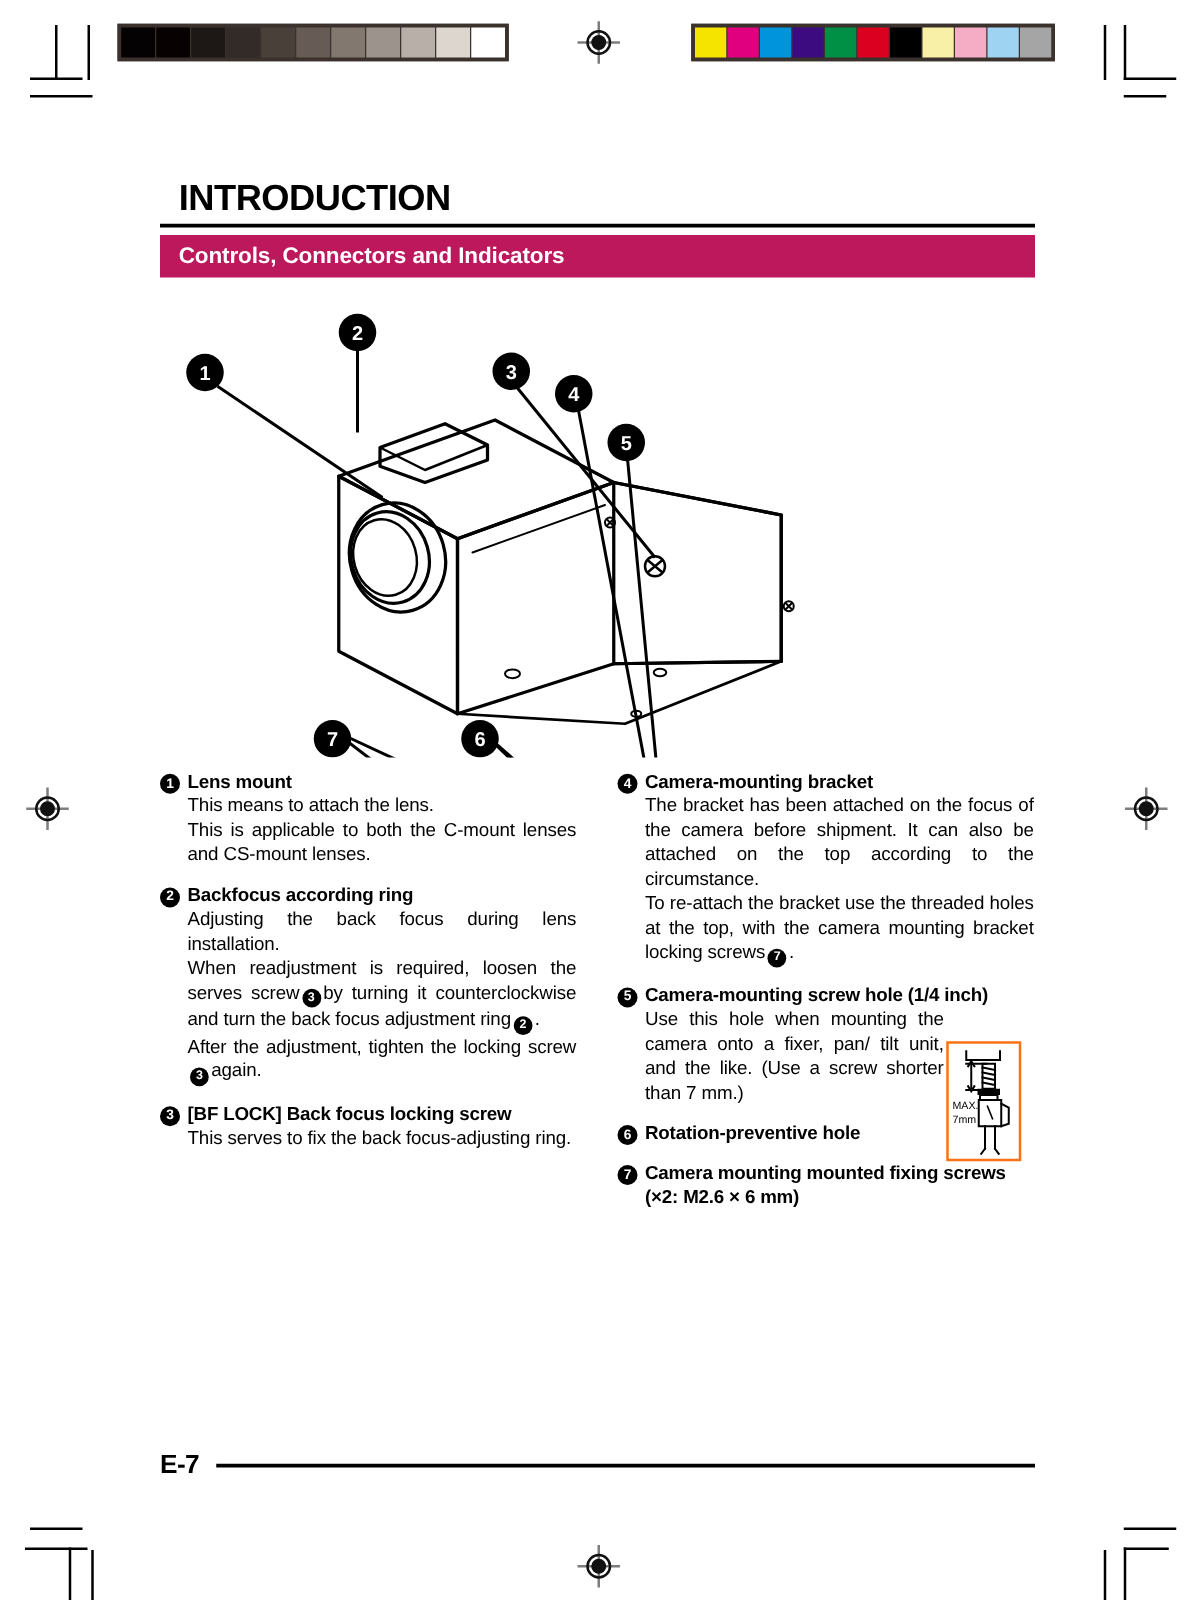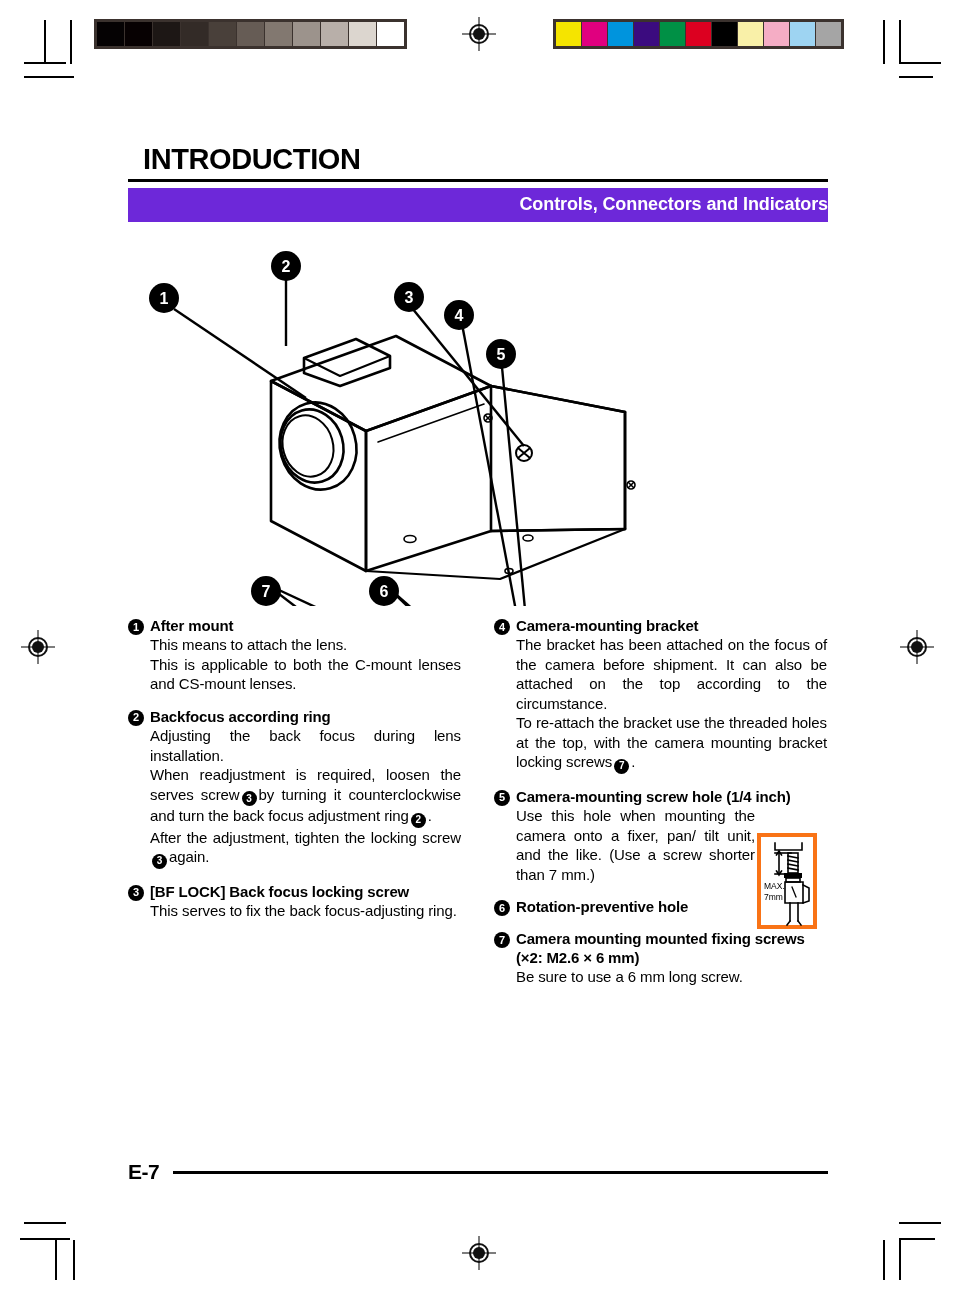--- a/index.html
+++ b/index.html
@@ -76,13 +76,12 @@
     margin-bottom: 6px;
   }
   #section-bar {
-    background: #6d28d9;
+    background: #be185d;
     color: #fff;
     font-size: 18px;
     font-weight: bold;
     padding: 6px 0 7px 15px;
     letter-spacing: -0.1px;
-    text-align: right;
   }
 
   

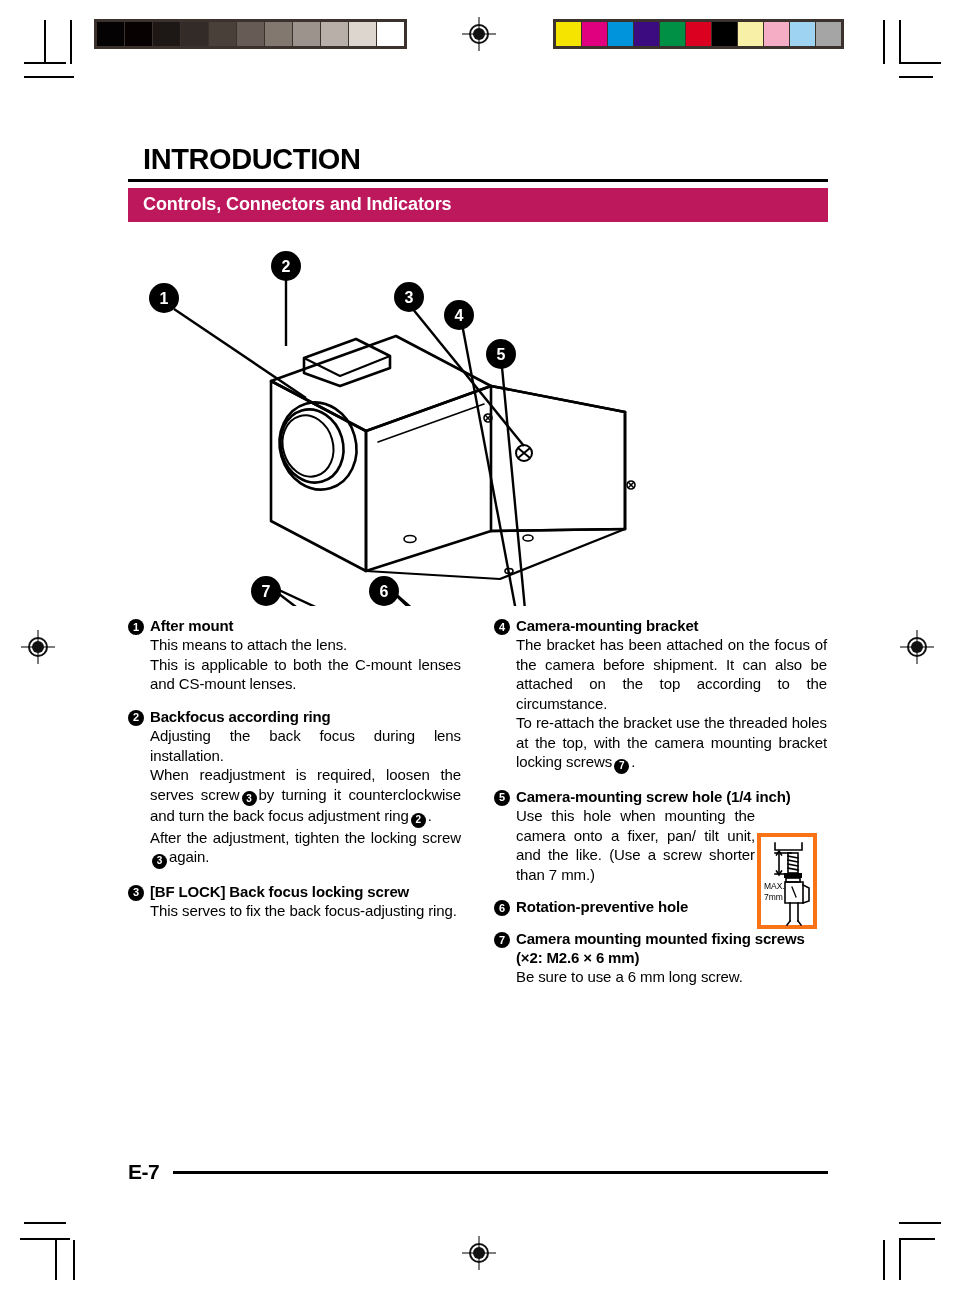--- a/index.html
+++ b/index.html
@@ -398,7 +398,7 @@
       <div class="item">
         <div class="item-head">
           <span class="num-badge">1</span>
-          <span class="item-title">After mount</span>
+          <span class="item-title">Lens mount</span>
         </div>
         <div class="item-body">
           <p>This means to attach the lens.</p>

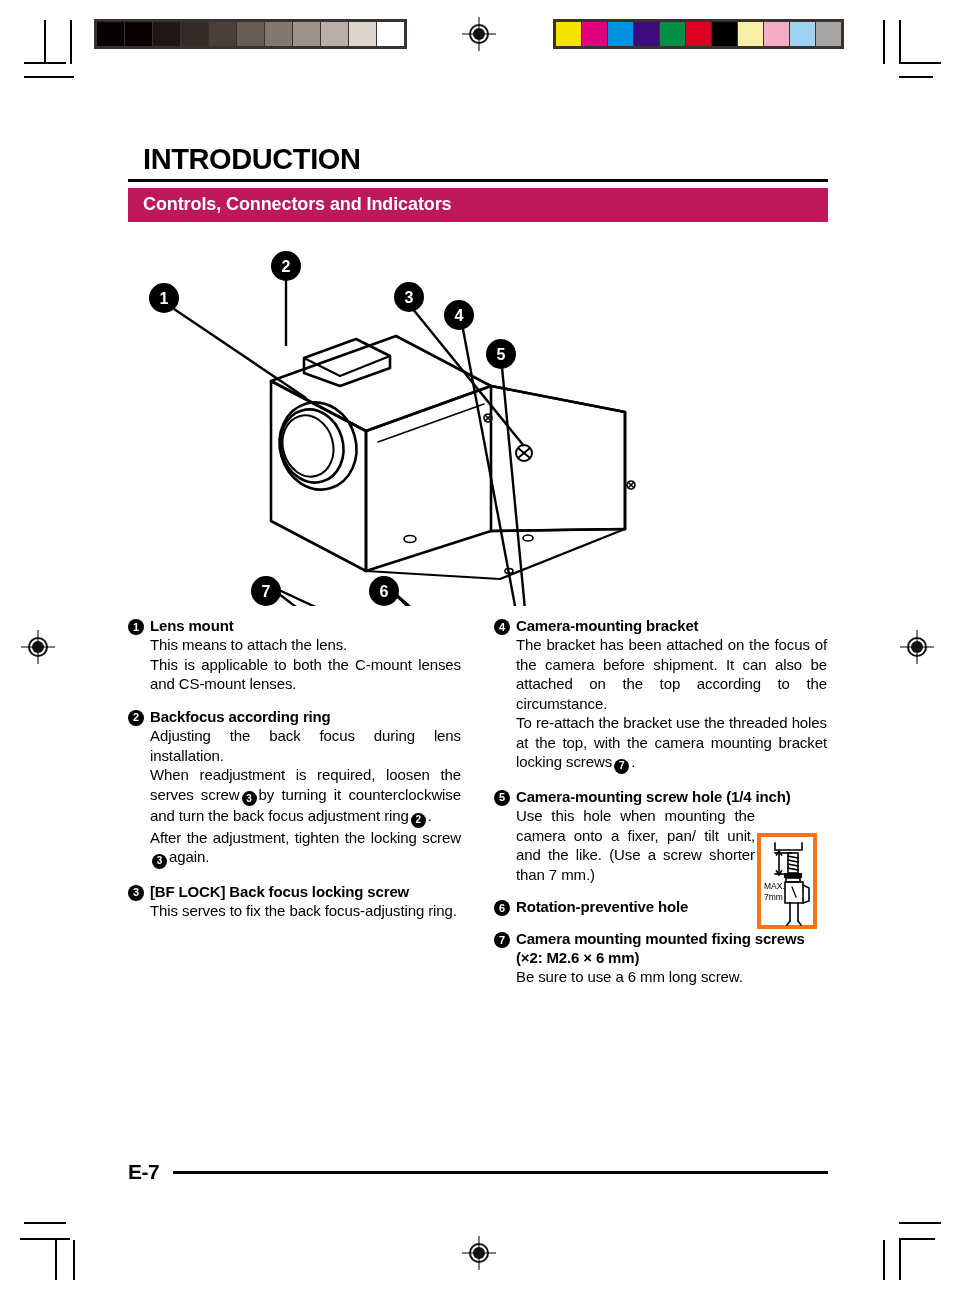--- a/index.html
+++ b/index.html
@@ -158,7 +158,7 @@
     top: 46px;
     width: 60px;
     height: 96px;
-    border: 4px solid #f97316;
+    border: 2px solid #f97316;
     background: #fff;
     box-sizing: border-box;
   }

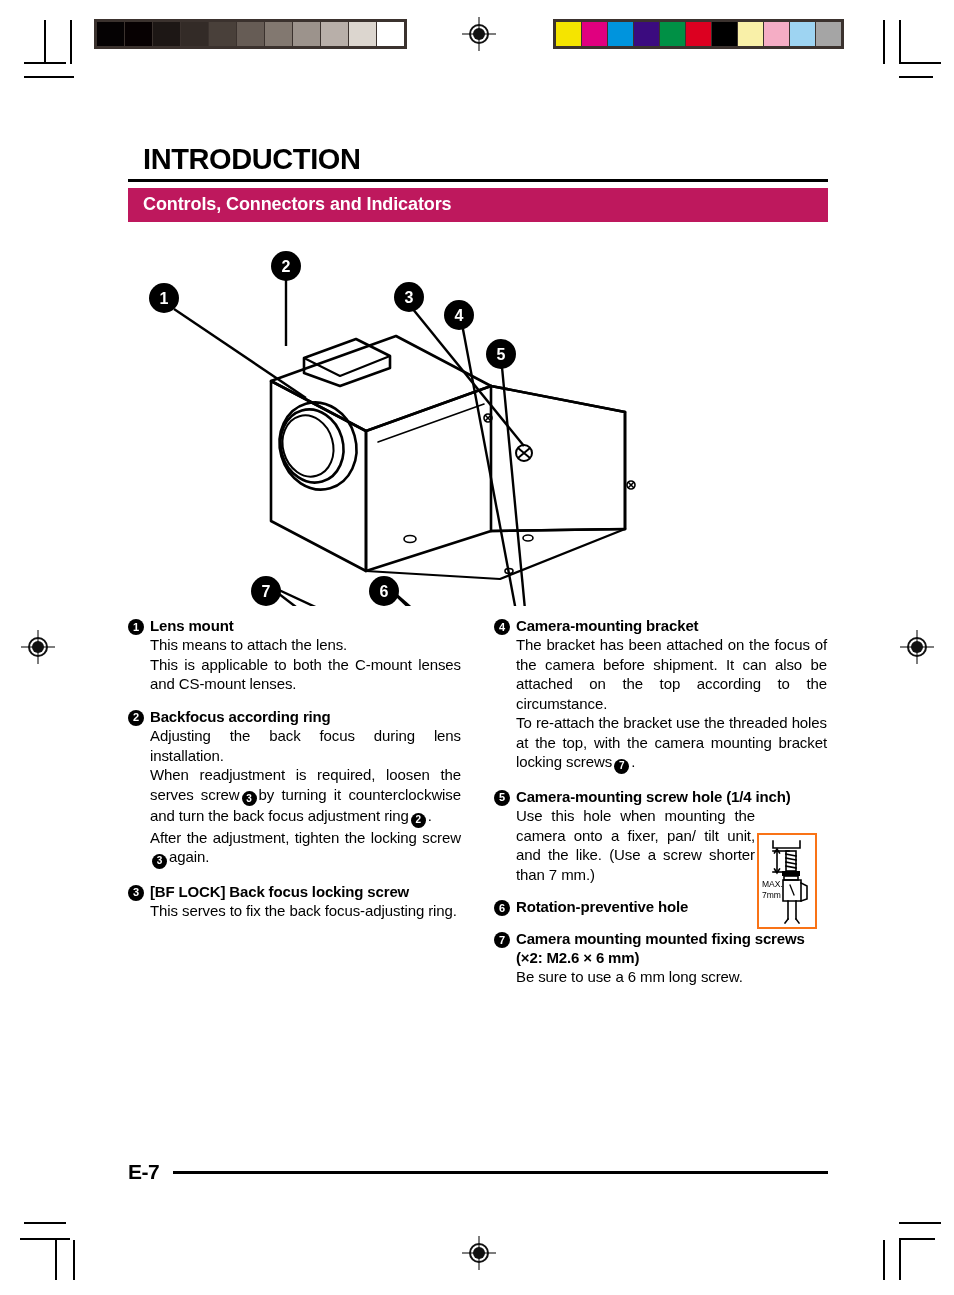--- a/index.html
+++ b/index.html
@@ -500,9 +500,6 @@
             <span>(×2: M2.6 × 6 mm)</span>
           </span>
         </div>
-        <div class="item-body">
-          <p>Be sure to use a 6 mm long screw.</p>
-        </div>
       </div>
 
     </div>

